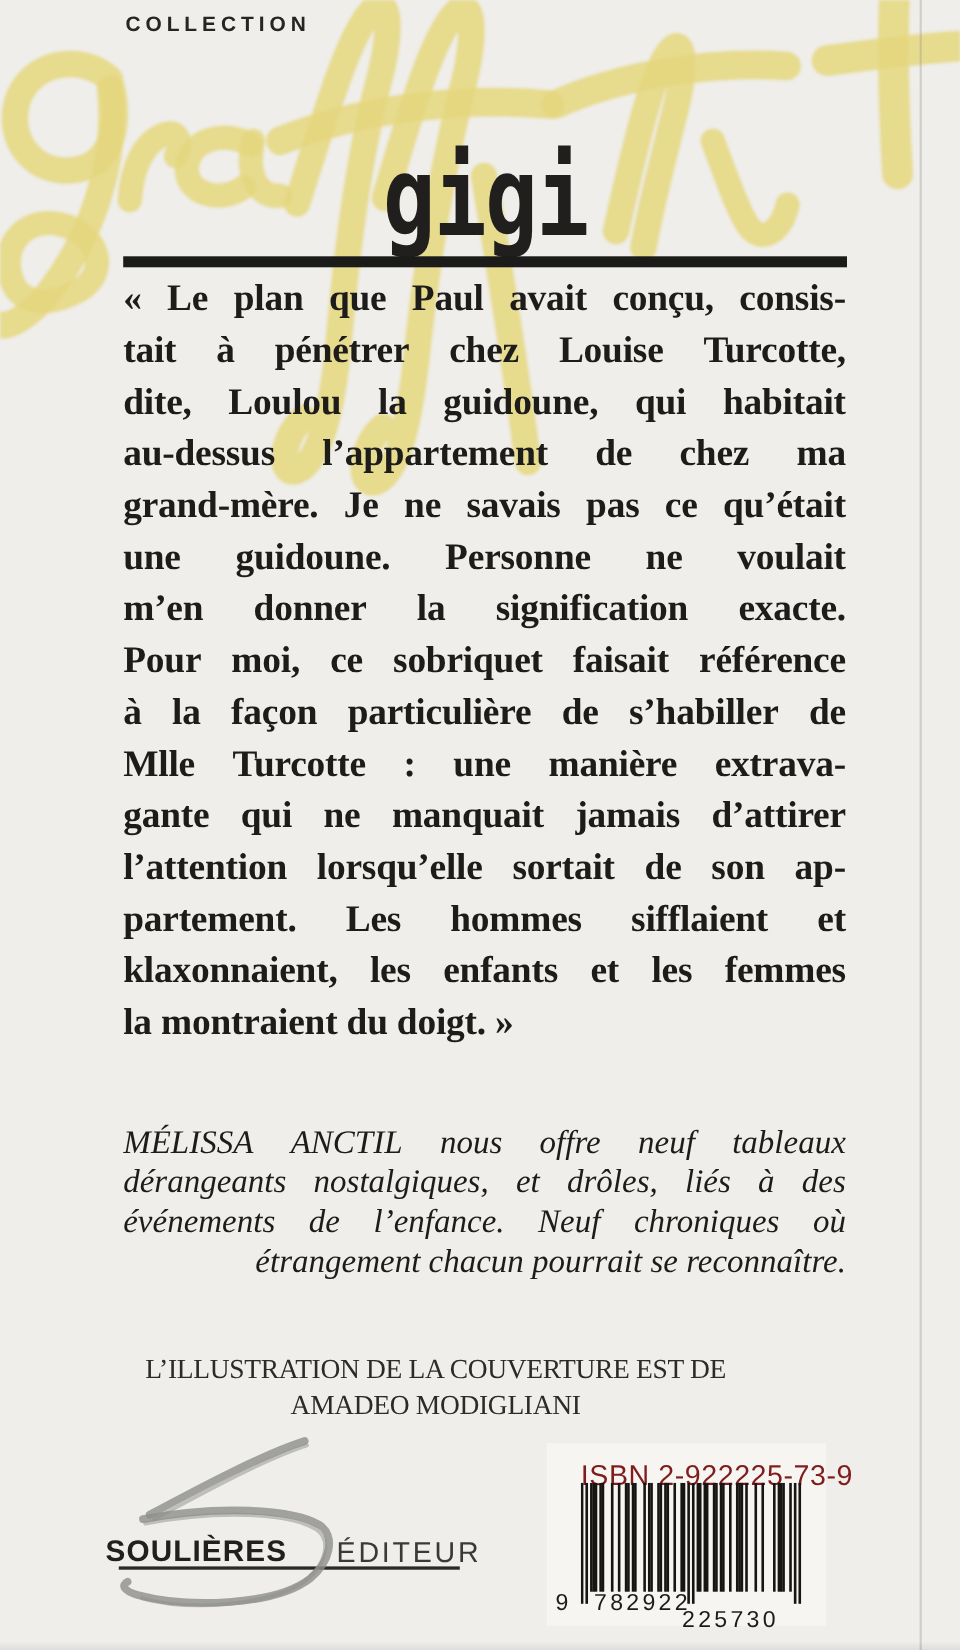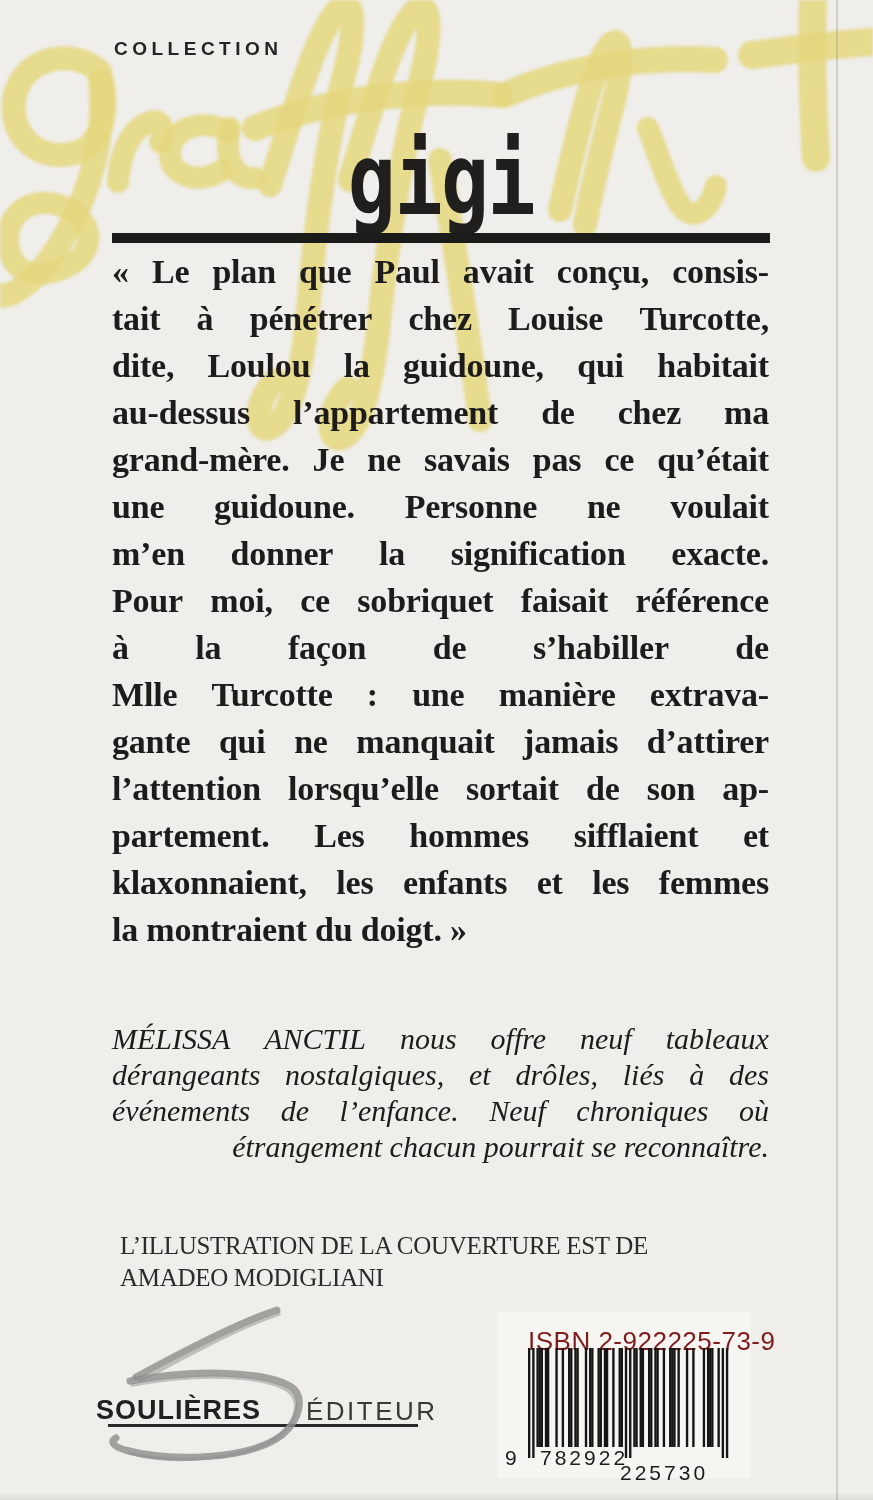--- a/index.html
+++ b/index.html
@@ -20,7 +20,7 @@
   .collection{
     position:absolute;left:114px;top:12px;
     font-family:"Liberation Sans",sans-serif;font-size:19px;font-weight:600;
-    letter-spacing:4.5px;color:#262523;margin-top:26px;
+    letter-spacing:4.5px;color:#262523;
   }
   .title{
     position:absolute;left:112px;top:122px;width:658px;text-align:center;

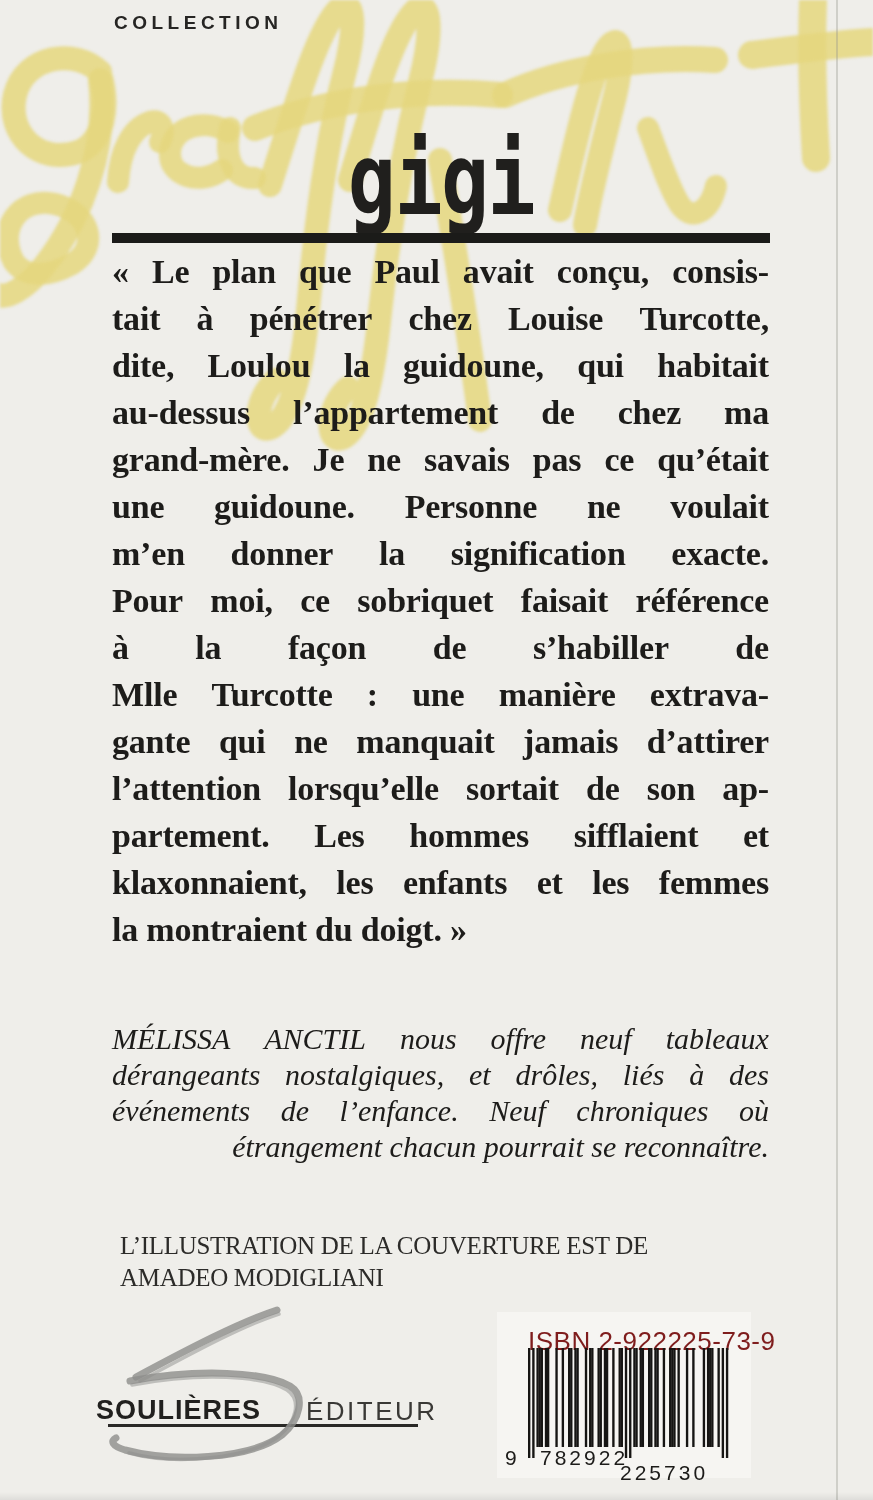--- a/index.html
+++ b/index.html
@@ -183,6 +183,7 @@
           <span>à</span>
           <span>la</span>
           <span>façon</span>
+          <span>particulière</span>
           <span>de</span>
           <span>s’habiller</span>
           <span>de</span>

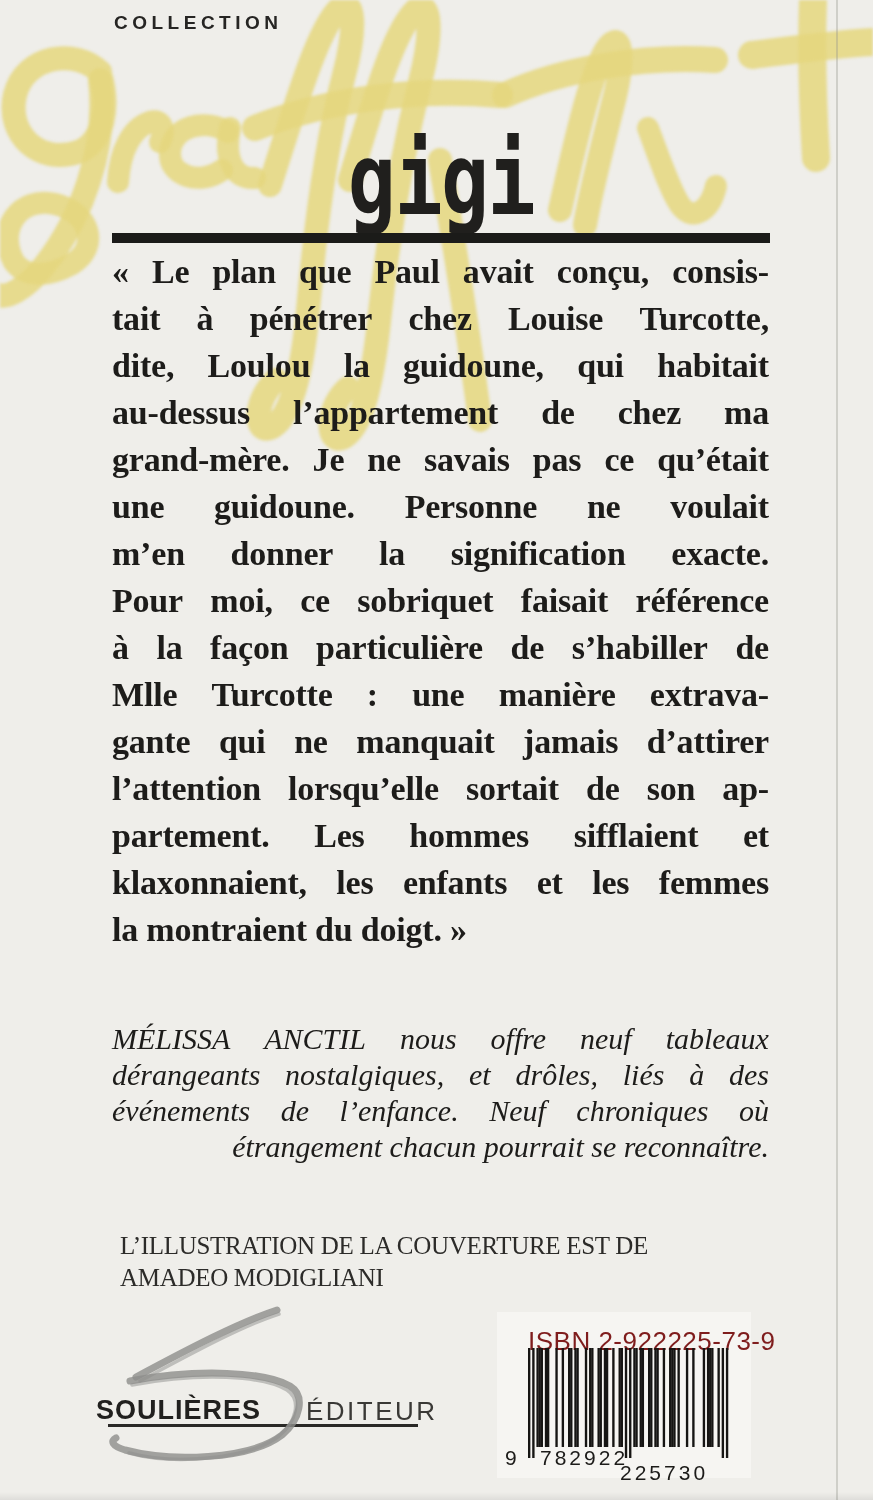--- a/index.html
+++ b/index.html
@@ -35,7 +35,7 @@
   .blurb .tline{height:36px;font-style:italic;font-size:30px;white-space:nowrap;text-align:right;}
   .tline.just{display:flex;justify-content:space-between;}
 
-  .credit{position:absolute;left:120px;top:1232px;width:600px;}
+  .credit{position:absolute;left:96px;top:1232px;width:600px;text-align:center;}
   .credit .cline{height:32px;font-size:25px;letter-spacing:-.3px;color:#2c2b29;}
 
   

